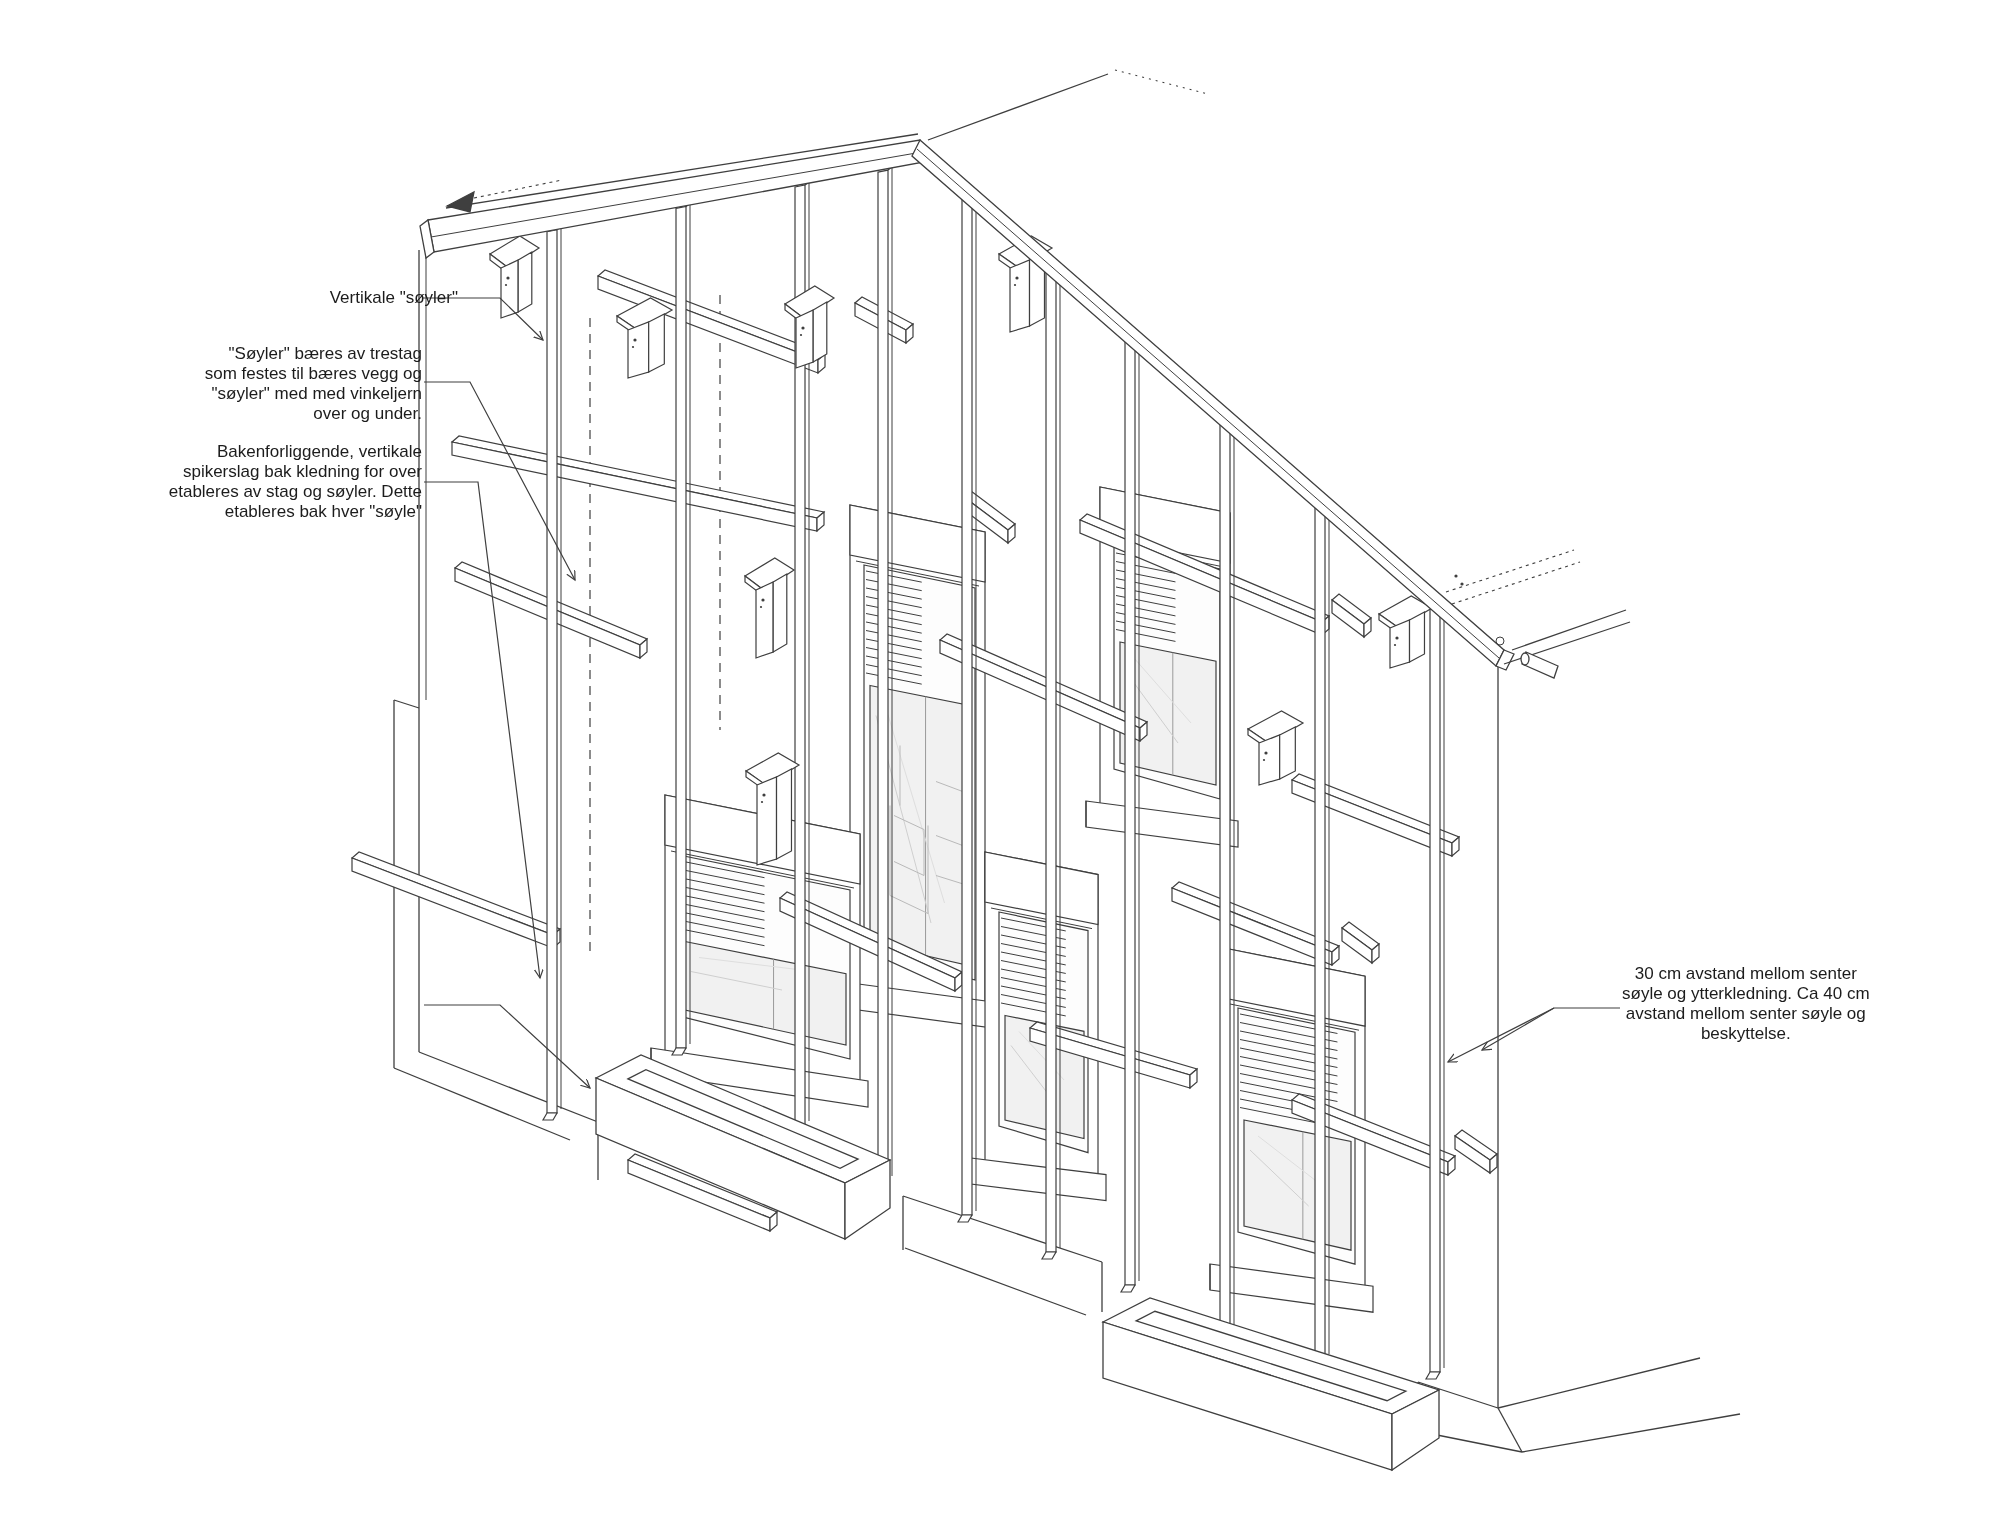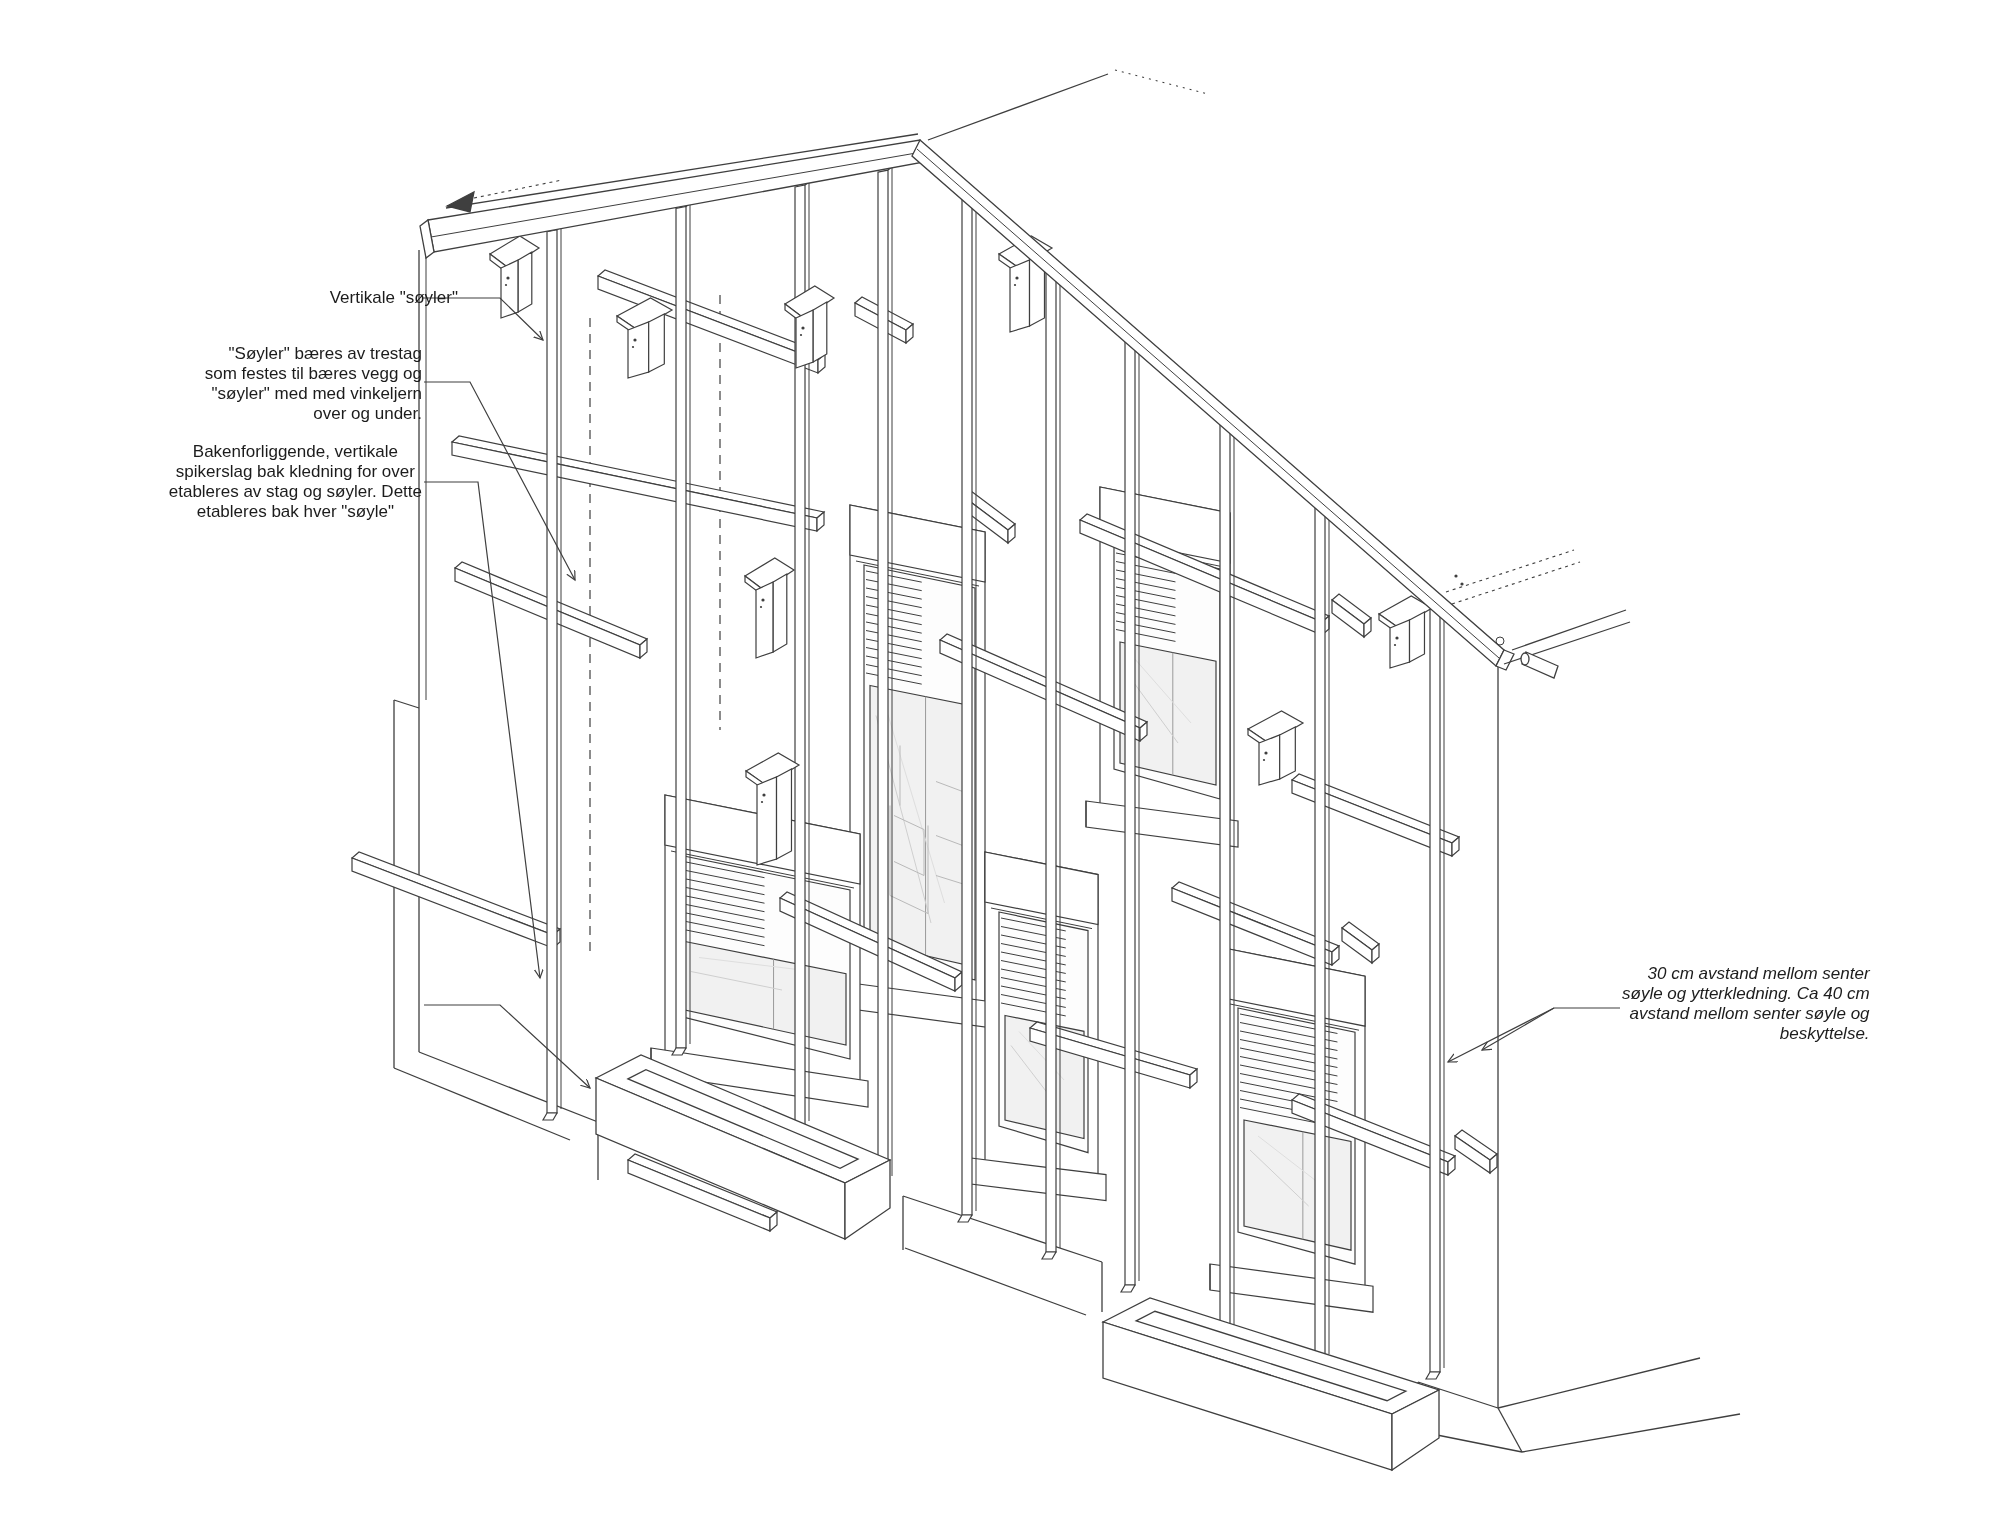--- a/index.html
+++ b/index.html
@@ -461,7 +461,7 @@
     <div>over og under.</div>
   </div>
 
-  <div class="ann right" style="right:1578px;top:442px;text-align:center;">
+  <div class="ann right" style="right:1578px;top:442px;">
     <div>Bakenforliggende, vertikale</div>
     <div>spikerslag bak kledning for over</div>
     <div>etableres av stag og søyler. Dette</div>

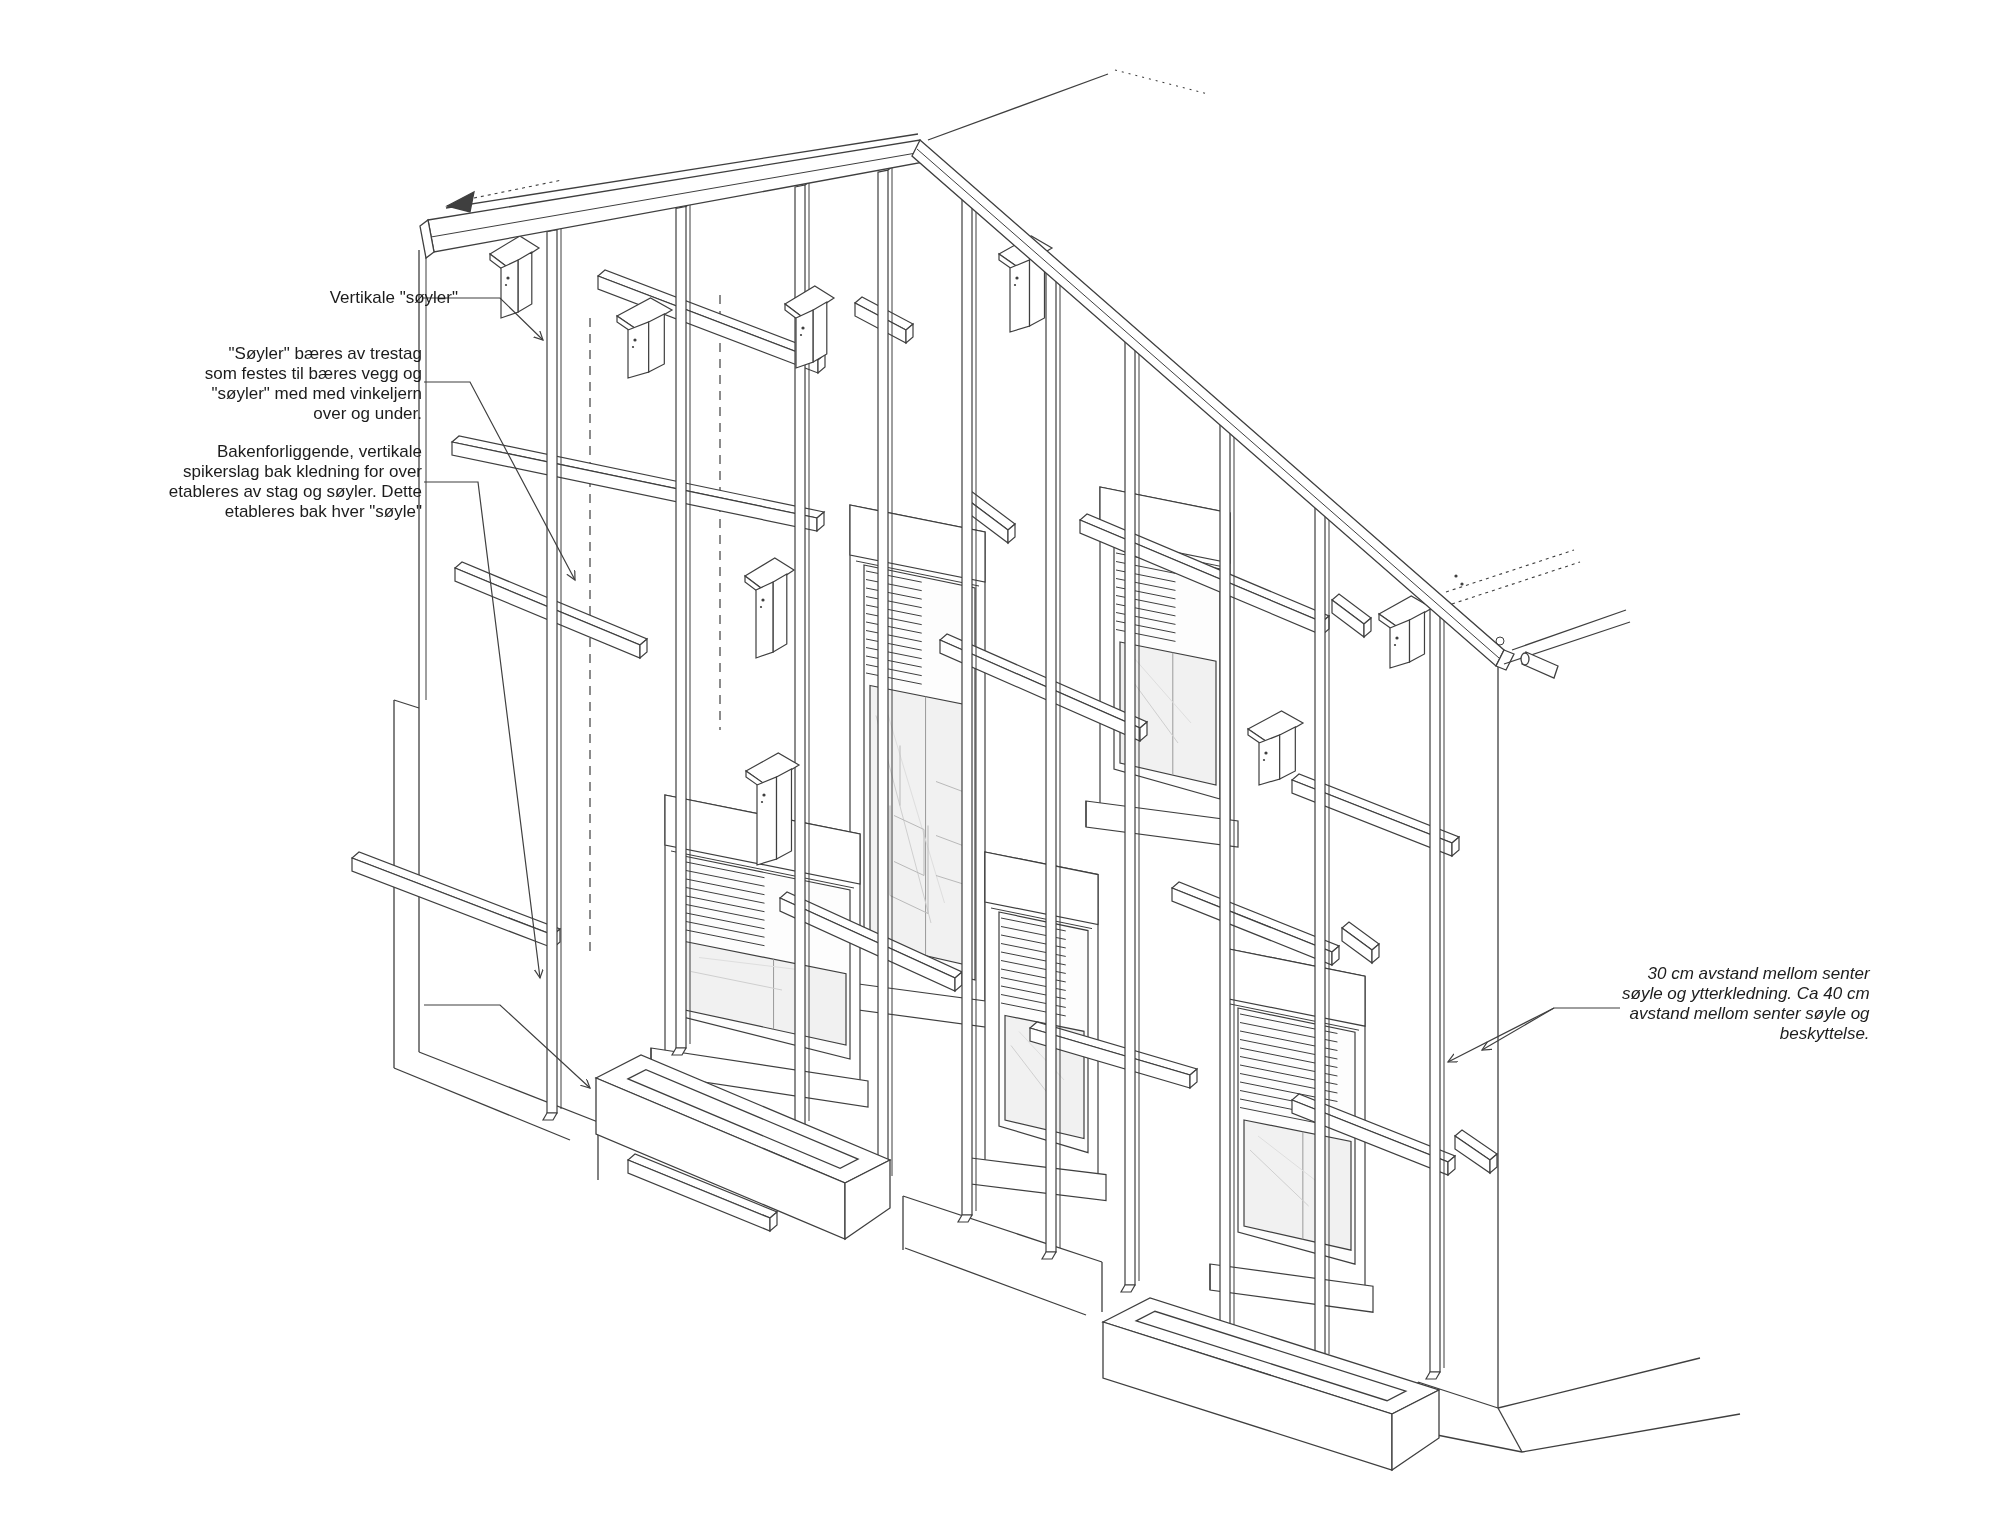--- a/index.html
+++ b/index.html
@@ -8,7 +8,7 @@
   #drawing{position:absolute;left:0;top:0;}
   .ann{position:absolute;color:#1c1c1c;font-size:17px;line-height:20px;white-space:nowrap;}
   .ann.right{text-align:right;}
-  .ann.left{text-align:right;font-style:italic;}
+  .ann.left{text-align:center;}
 </style>
 </head>
 <body>

